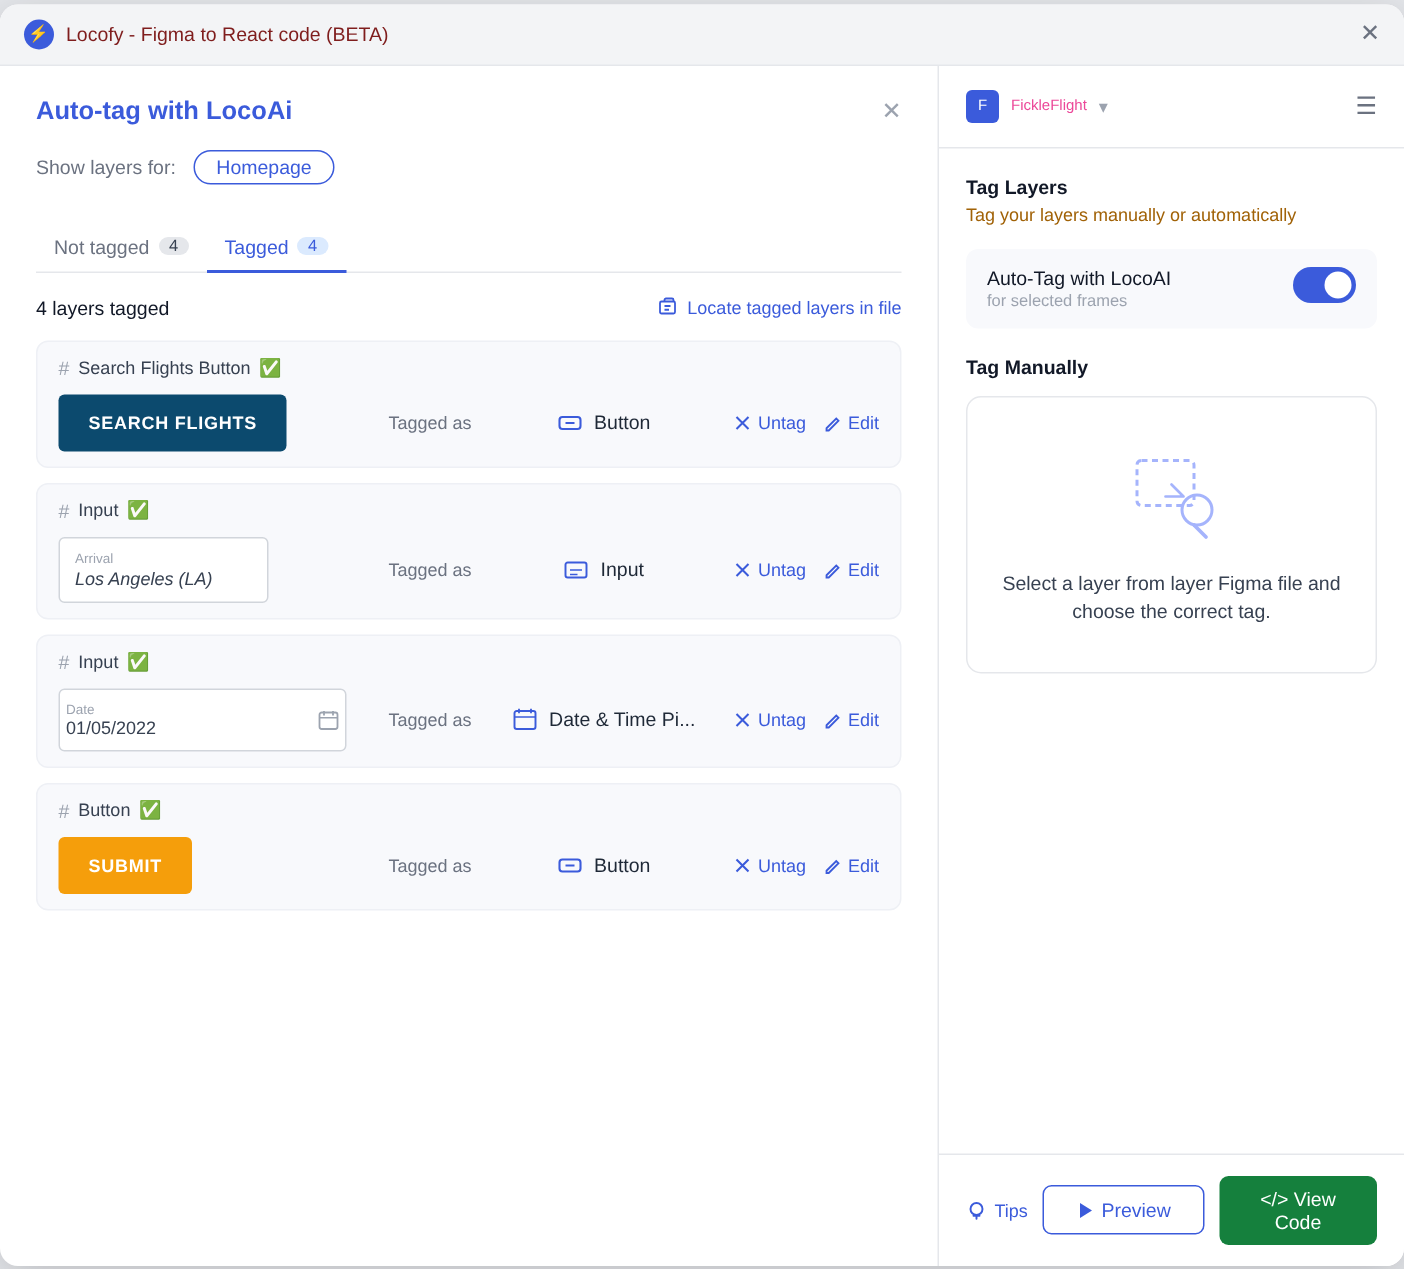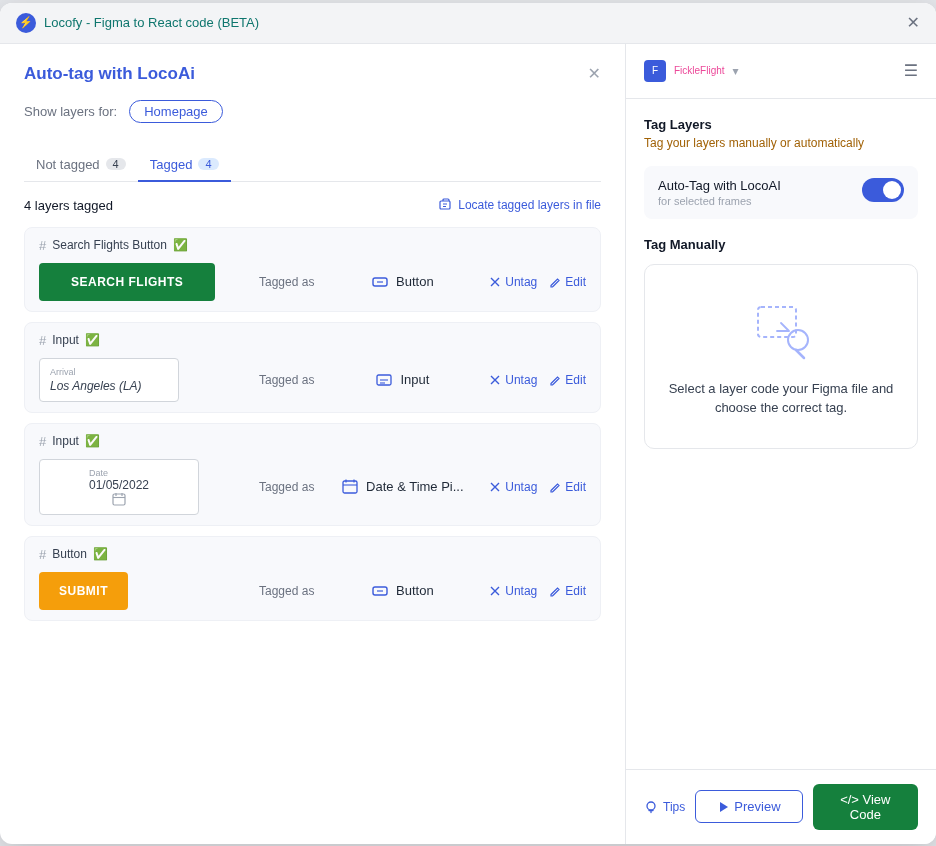--- a/index.html
+++ b/index.html
@@ -46,7 +46,7 @@
     .titlebar-title {
       font-size: 13px;
       font-weight: 500;
-      color: #0f766e;
+      color: #7f1d1d;
     }
     .close-x {
       cursor: pointer;

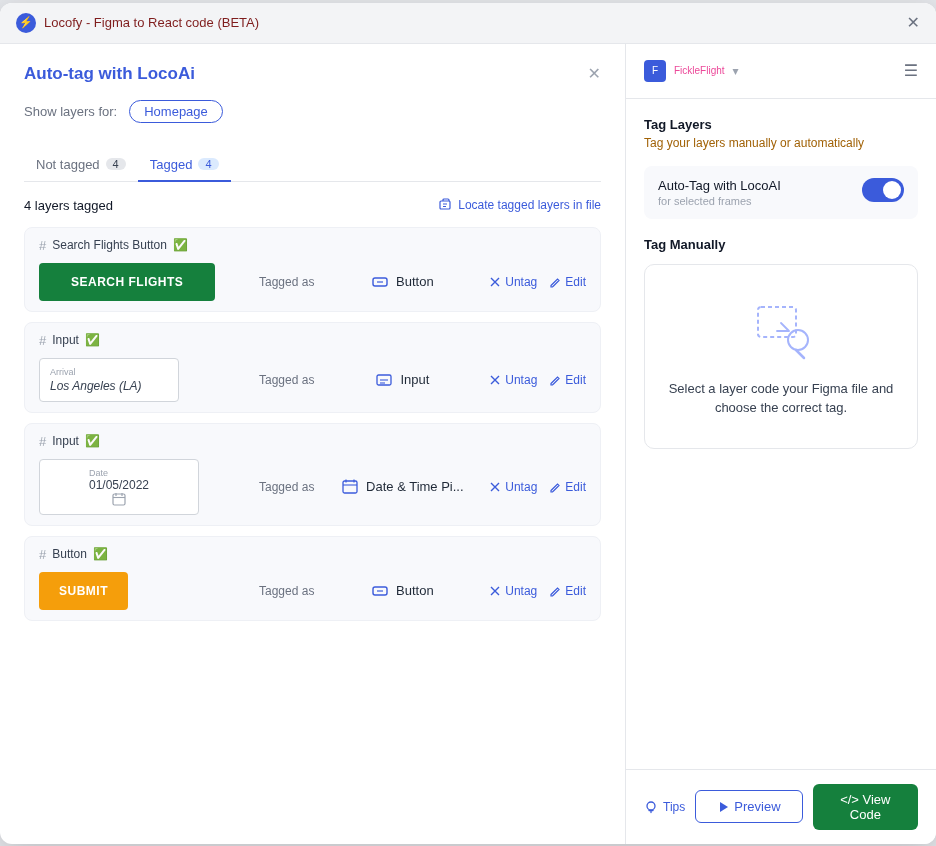--- a/index.html
+++ b/index.html
@@ -232,11 +232,11 @@
     }
     
     .btn-preview-search {
-      background: #15803d;
+      background: #0c4a6e;
       color: white;
       font-weight: 700;
       font-size: 12px;
-      padding: 12px 32px;
+      padding: 12px 20px;
       border-radius: 4px;
       text-align: center;
       letter-spacing: 0.5px;

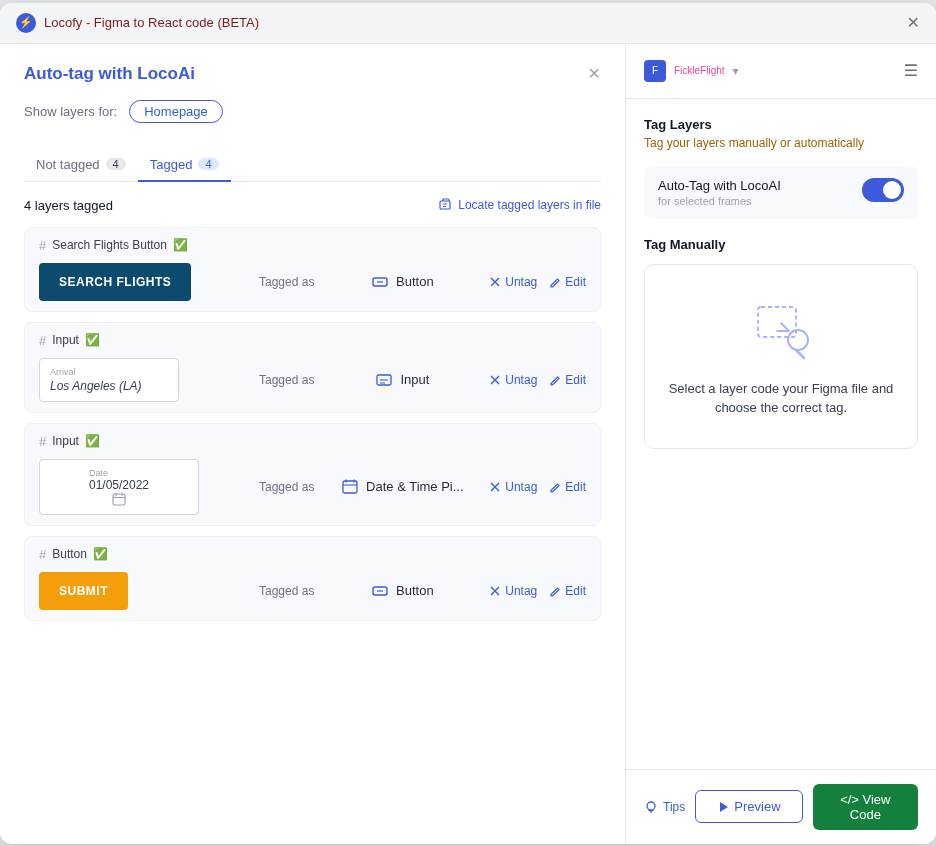--- a/index.html
+++ b/index.html
@@ -746,7 +746,7 @@
               <path d="M35 28l8 8-12 0" stroke="#a5b4fc" stroke-width="1.8" stroke-linecap="round" stroke-linejoin="round"></path>
             </svg>
           </div>
-          <div class="select-layer-text">Select a layer code your Figma file and choose the correct tag.</div>
+          <div class="select-layer-text">Select a layer from layer Figma file and choose the correct tag.</div>
         </div>
       </div>
 

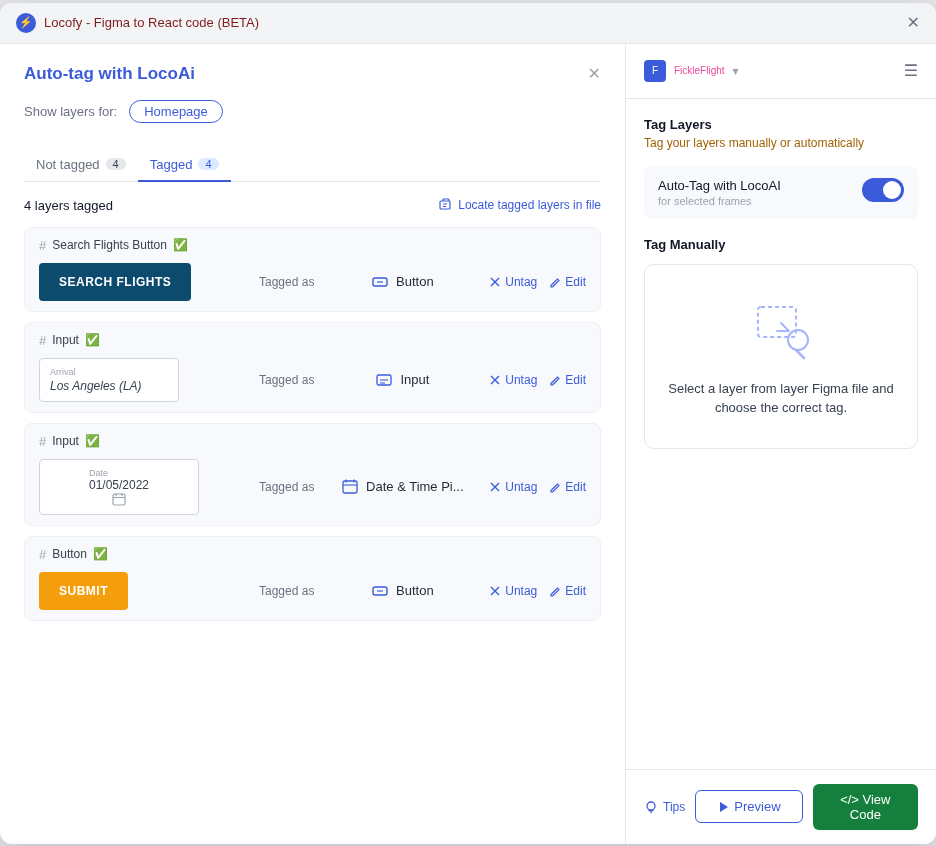--- a/index.html
+++ b/index.html
@@ -266,11 +266,10 @@
       border: 1px solid #d1d5db;
       border-radius: 4px;
       padding: 8px 4px;
-      width: 160px;
+      width: 192px;
       display: flex;
       align-items: center;
       justify-content: space-between;
-      flex-direction: column;
     }
     .date-input-content {}
     .date-input-label {

